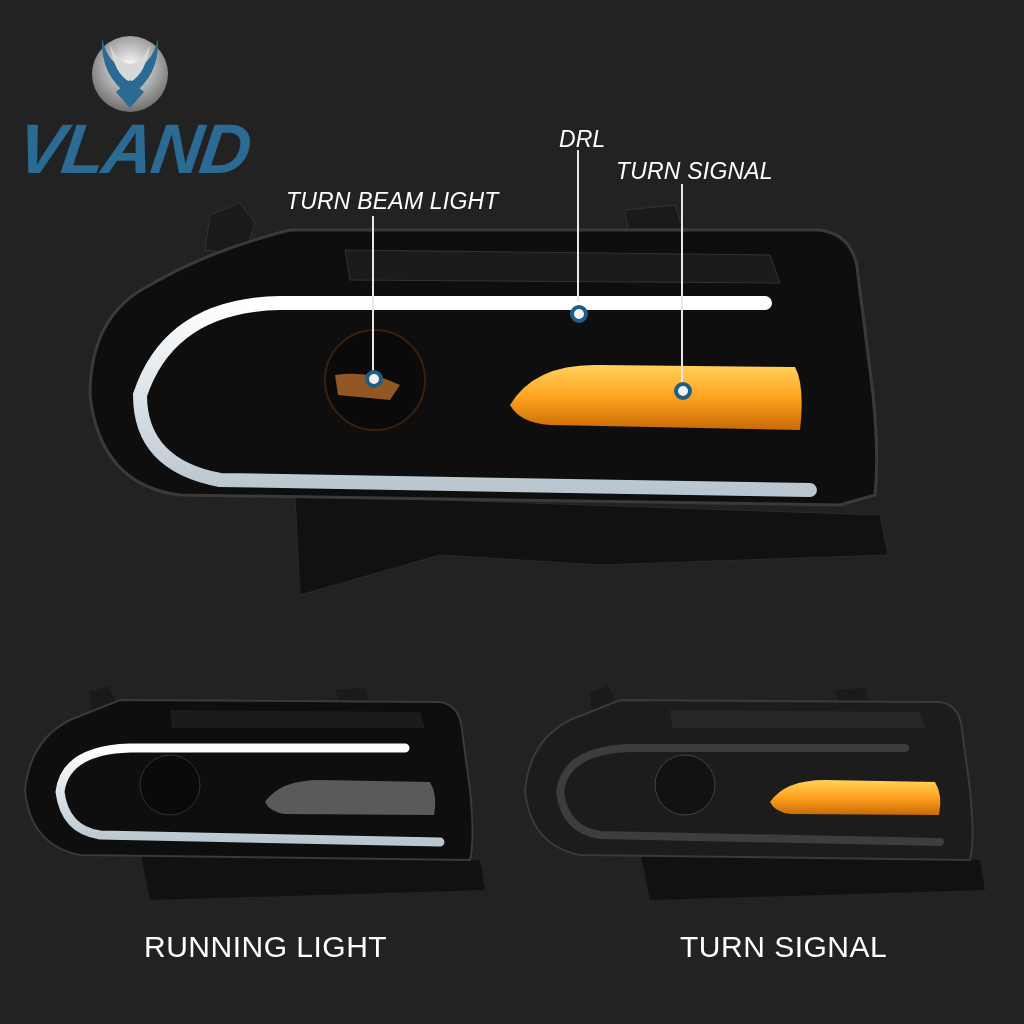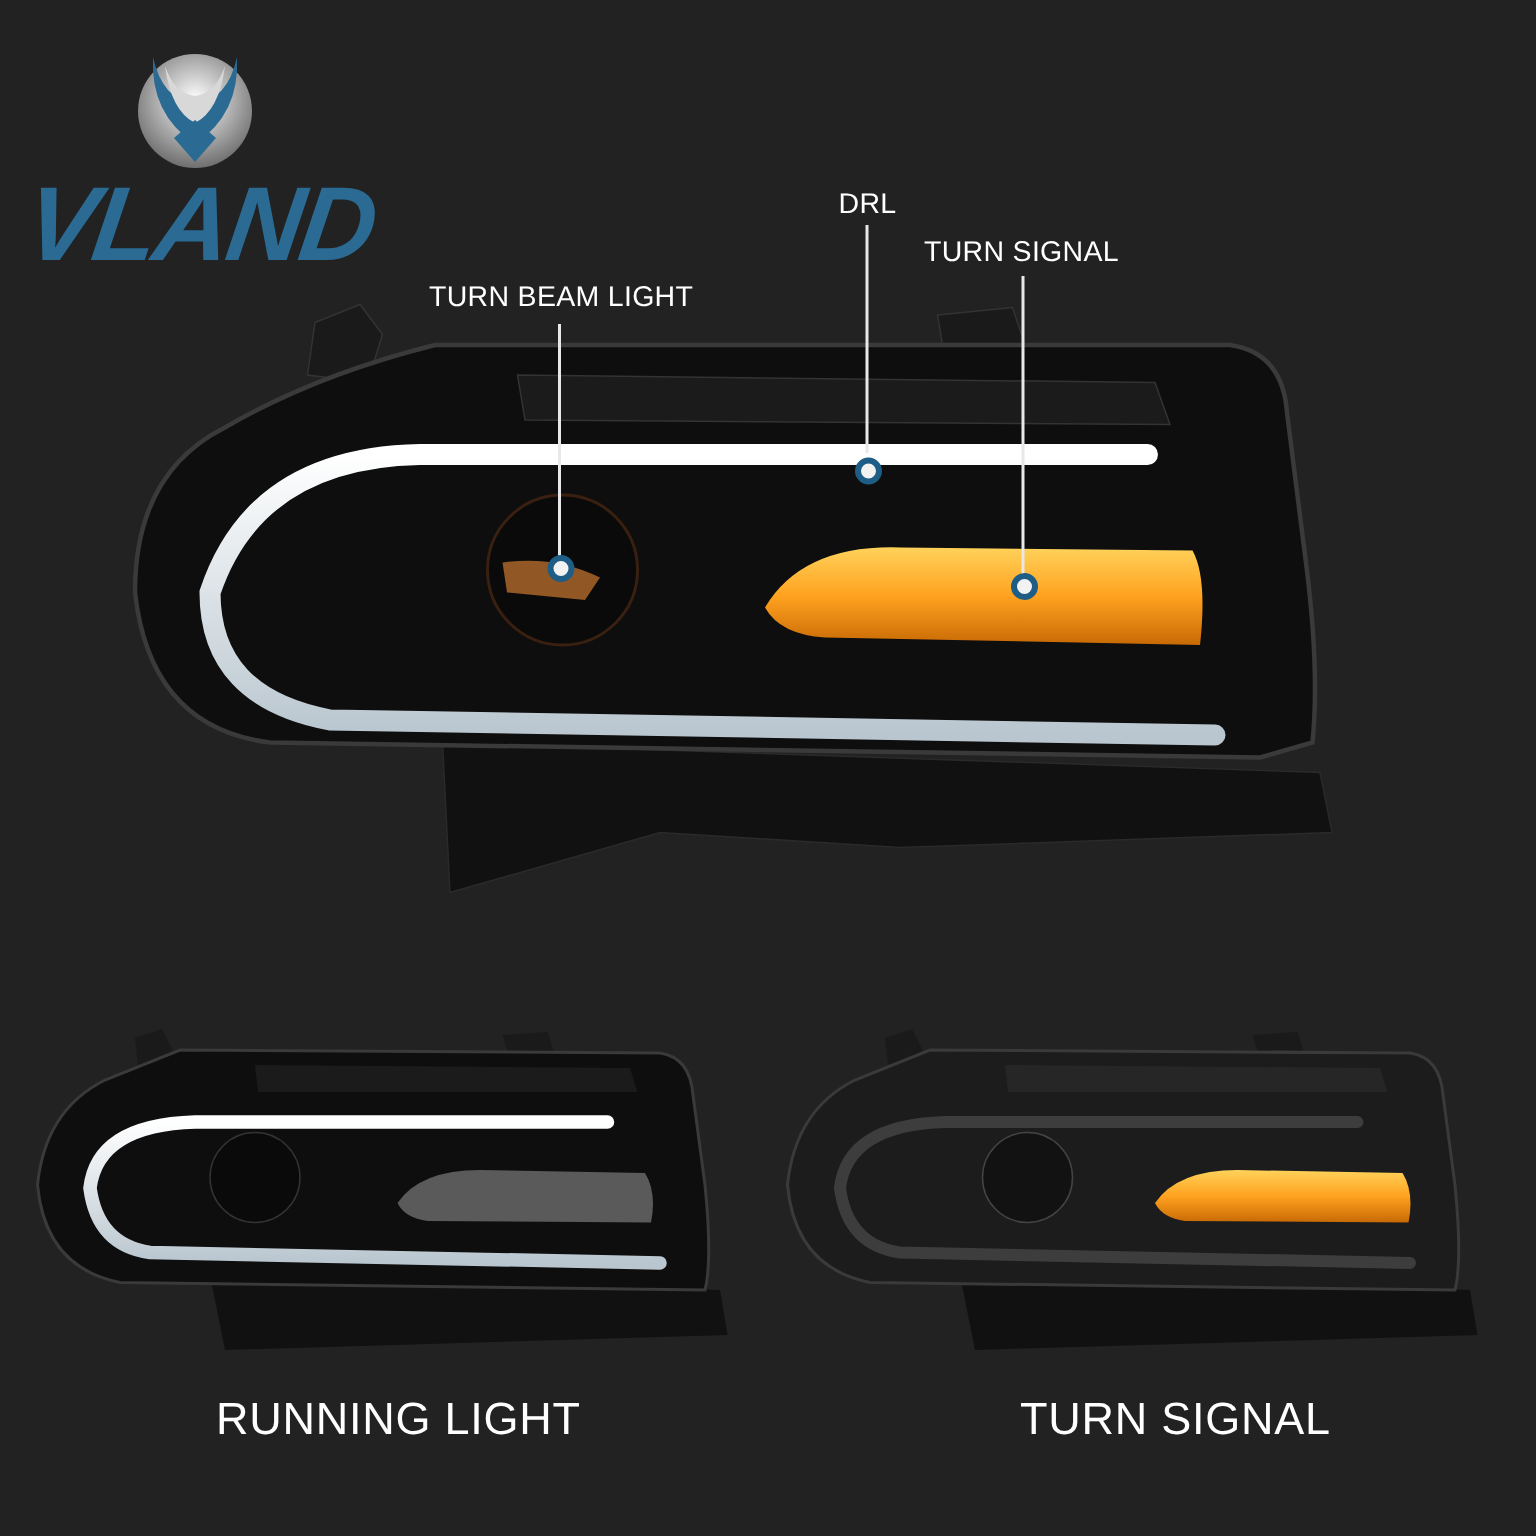--- a/index.html
+++ b/index.html
@@ -7,7 +7,7 @@
   .abs{position:absolute;}
   .logo{left:14px;top:18px;width:232px;height:160px;}
   .logo-text{position:absolute;left:4px;top:96px;font-size:70px;font-weight:bold;font-style:italic;color:#2a6a93;letter-spacing:-2px;transform:skewX(-8deg);line-height:1;}
-  .callout-label{color:#ffffff;font-size:19px;letter-spacing:0.2px;white-space:nowrap;}
+  .callout-label{color:#ffffff;font-size:23px;letter-spacing:0.2px;white-space:nowrap;font-style:italic;}
   .leader{background:#e8e8e8;width:1.5px;}
   .pin{width:10px;height:10px;border:4px solid #1e5d86;border-radius:50%;background:#f2f2f2;box-sizing:content-box;}
   .caption{color:#ffffff;font-size:30px;letter-spacing:0.5px;white-space:nowrap;}

